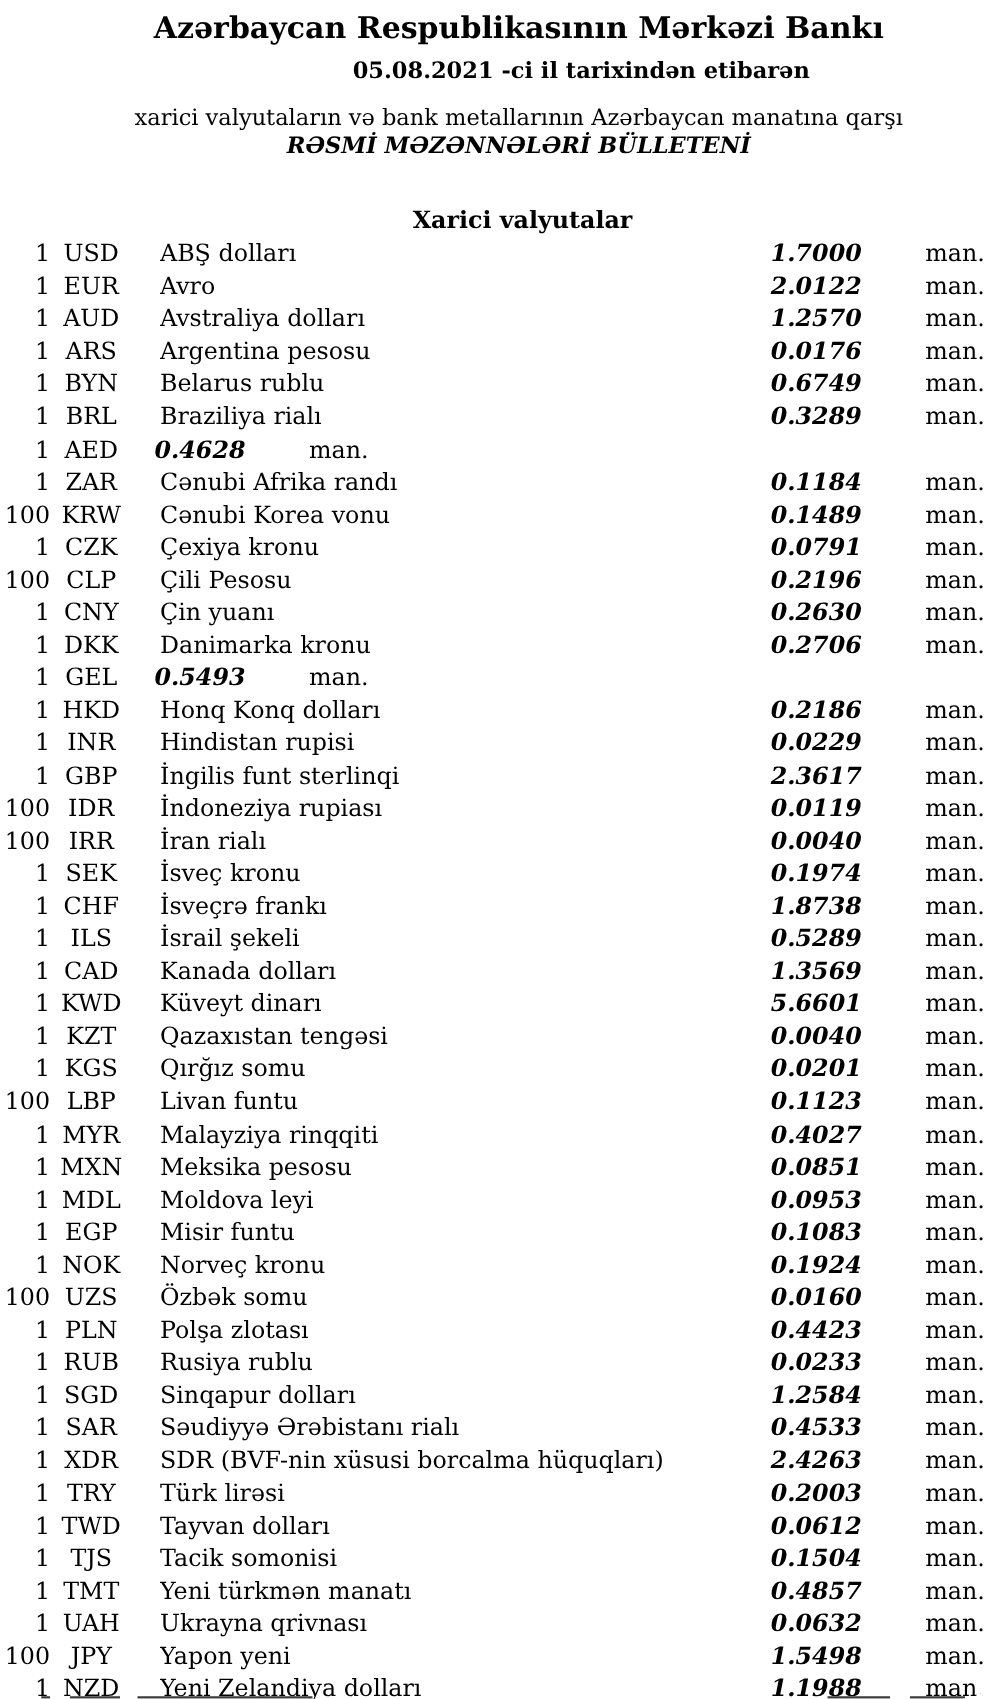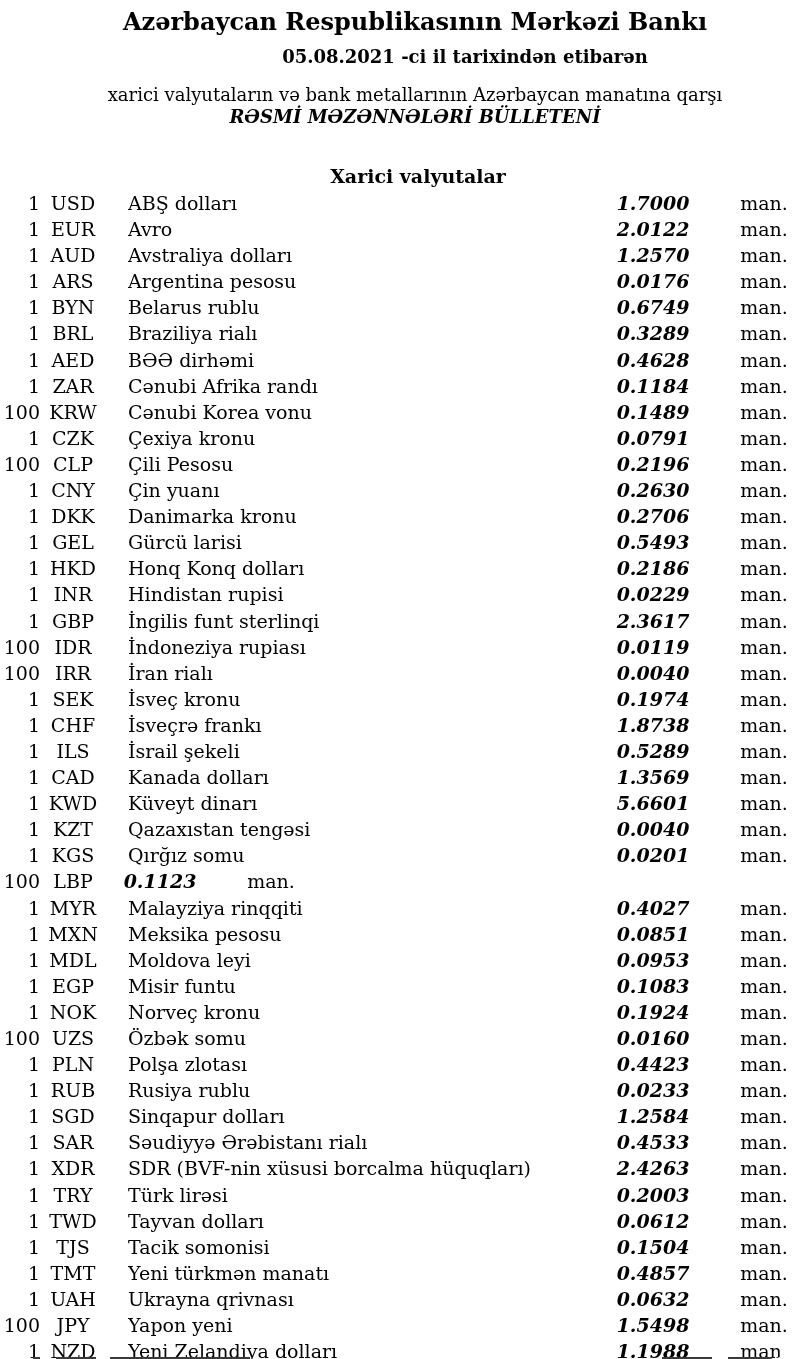--- a/index.html
+++ b/index.html
@@ -122,7 +122,6 @@
     <div class="rate-row">
       <span class="qty">1</span>
       <span class="code">AED</span>
-      <span class="name">BƏƏ dirhəmi</span>
       <span class="rate">0.4628</span>
       <span class="unit">man.</span>
     </div>

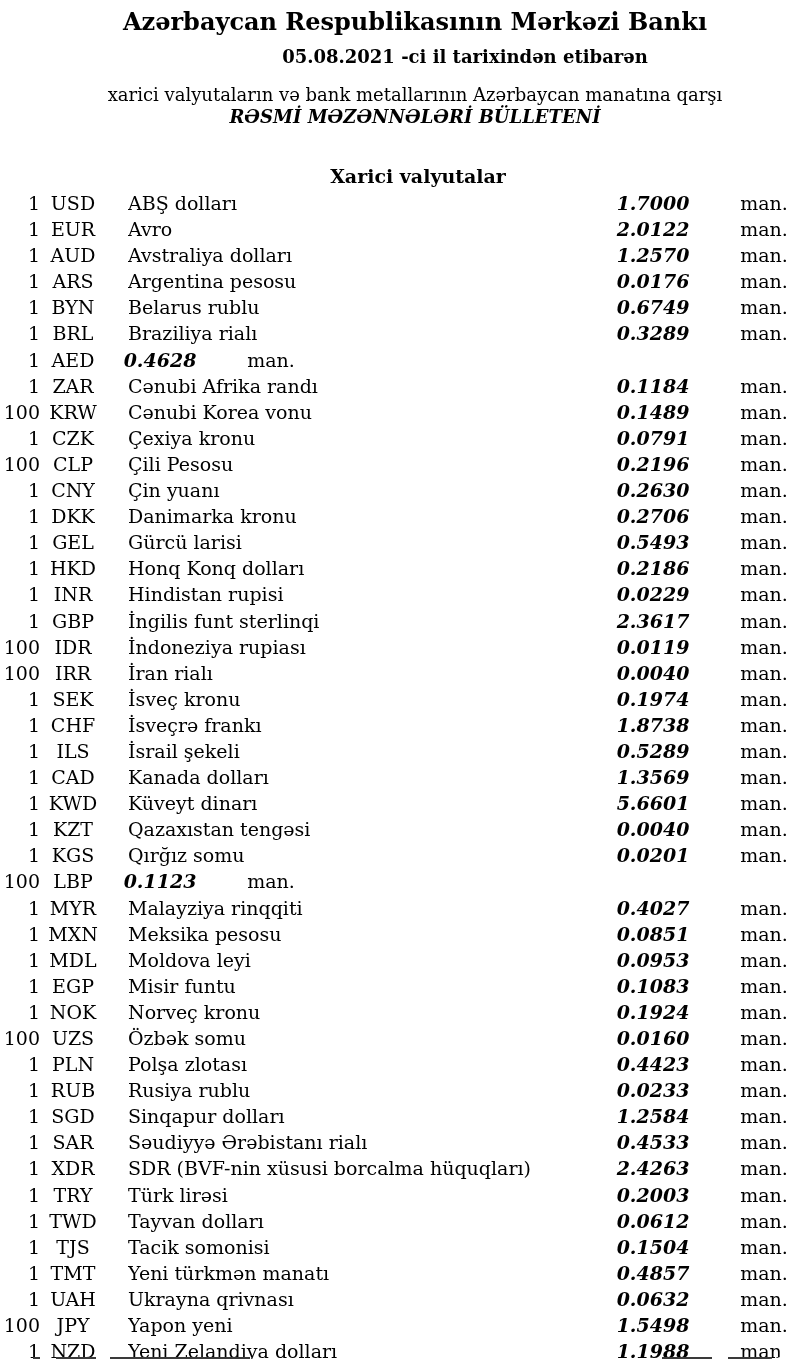--- a/index.html
+++ b/index.html
@@ -177,7 +177,6 @@
     <div class="rate-row">
       <span class="qty">1</span>
       <span class="code">GEL</span>
-      <span class="name">Gürcü larisi</span>
       <span class="rate">0.5493</span>
       <span class="unit">man.</span>
     </div>

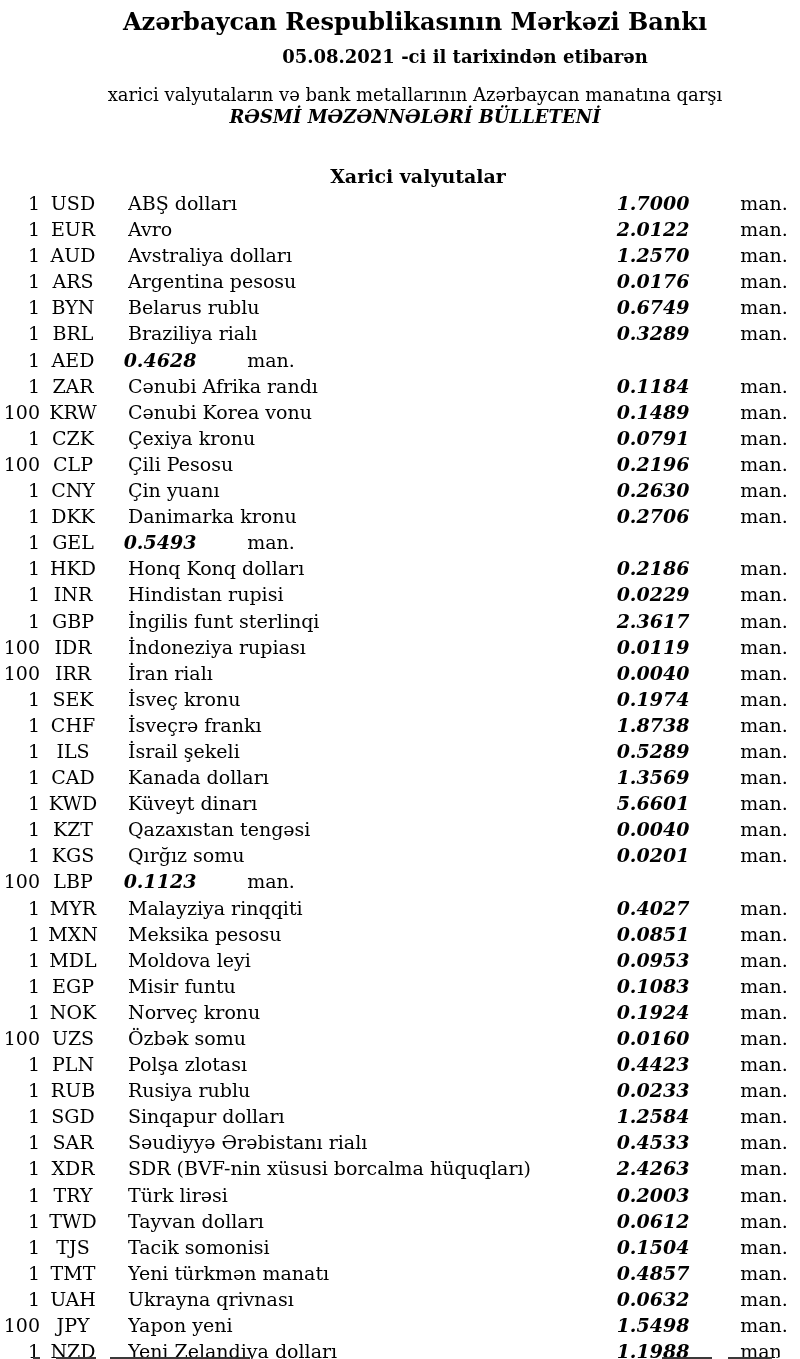--- a/index.html
+++ b/index.html
@@ -280,6 +280,7 @@
     <div class="rate-row">
       <span class="qty">100</span>
       <span class="code">LBP</span>
+      <span class="name">Livan funtu</span>
       <span class="rate">0.1123</span>
       <span class="unit">man.</span>
     </div>

